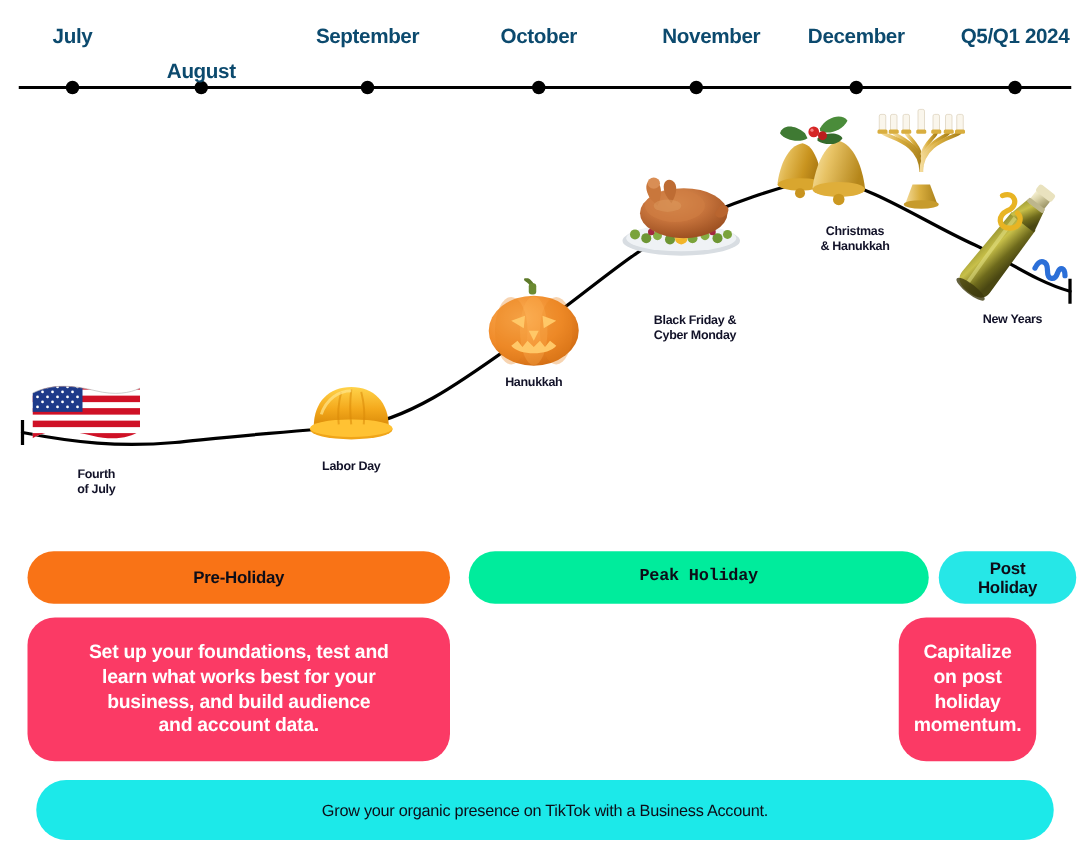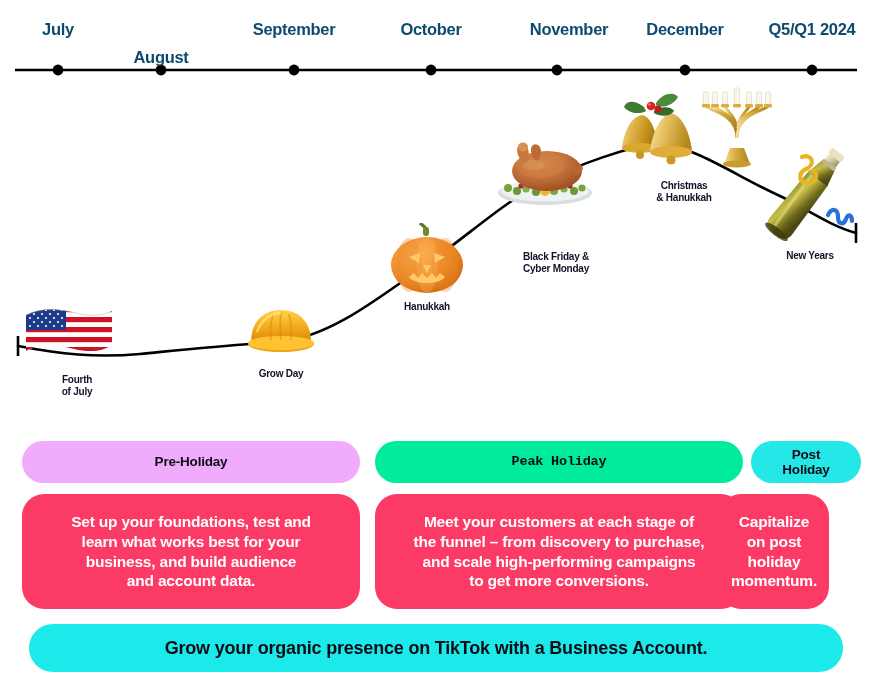--- a/index.html
+++ b/index.html
@@ -451,7 +451,7 @@
     <div id="event-labels">
         <div class="event-label" style="left: 77px; top: 288px;">Fourth
 of July</div>
-        <div class="event-label" style="left: 281px; top: 282px;">Grow Day</div>
+        <div class="event-label" style="left: 281px; top: 282px;">Labor Day</div>
         <div class="event-label" style="left: 427px; top: 215px;">Hanukkah</div>
         <div class="event-label" style="left: 556px; top: 130px; margin-top: 35px;">Black Friday &amp;
 Cyber Monday</div>

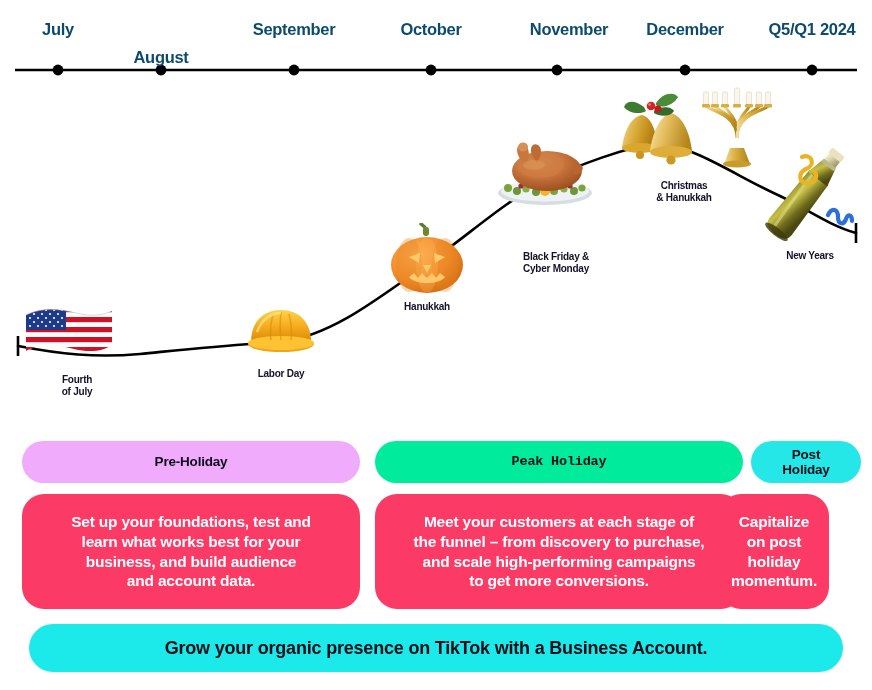--- a/index.html
+++ b/index.html
@@ -462,7 +462,7 @@
   </div>
 
   <div class="phase-row" id="phase-row">
-      <div class="phase-pill" style="left: 22px; width: 338px; background: #f0abfc;">Pre-Holiday</div>
+      <div class="phase-pill" style="left: 22px; width: 338px; background: #f97316;">Pre-Holiday</div>
       <div class="phase-pill" style="left: 375px; width: 368px; background: rgb(0, 236, 156); font-family: Liberation Mono, monospace;">Peak Holiday</div>
       <div class="phase-pill" style="left: 751px; width: 110px; background: rgb(38, 231, 231);">Post
 Holiday</div>

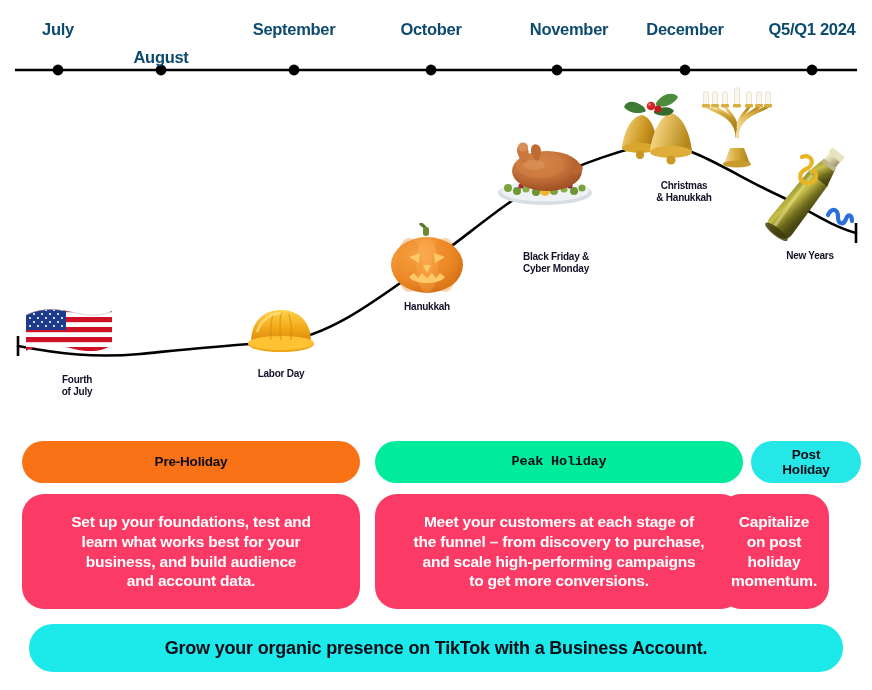--- a/index.html
+++ b/index.html
@@ -473,10 +473,6 @@
 learn what works best for your
 business, and build audience
 and account data.</div>
-      <div class="desc-card" style="left: 375px; width: 368px; background: rgb(251, 58, 101);">Meet your customers at each stage of
-the funnel – from discovery to purchase,
-and scale high-performing campaigns
-to get more conversions.</div>
       <div class="desc-card" style="left: 719px; width: 110px; background: rgb(251, 58, 101);">Capitalize
 on post
 holiday

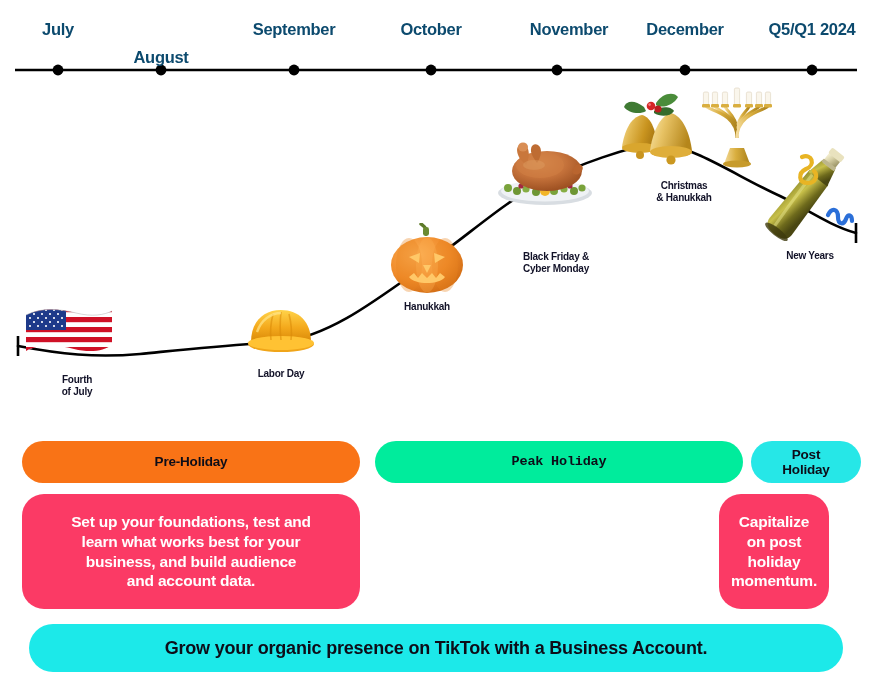--- a/index.html
+++ b/index.html
@@ -144,8 +144,8 @@
     align-items: center;
     justify-content: center;
     text-align: center;
-    font-size: 18px;
-    font-weight: 700;
+    font-size: 13px;
+    font-weight: 400;
     color: #0d0d18;
     letter-spacing: -0.2px;
     box-sizing: border-box;

